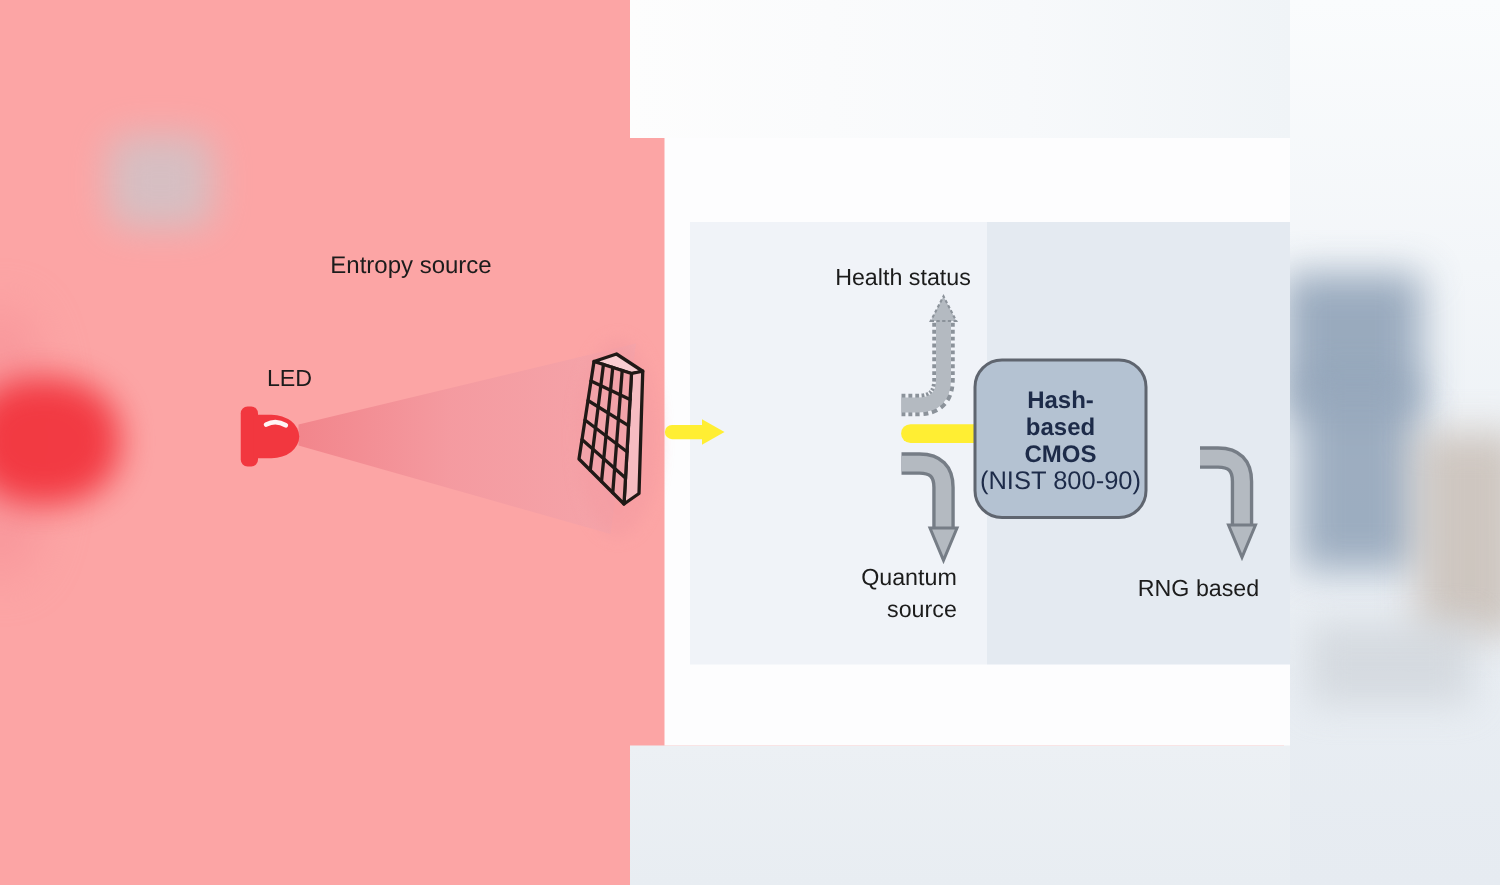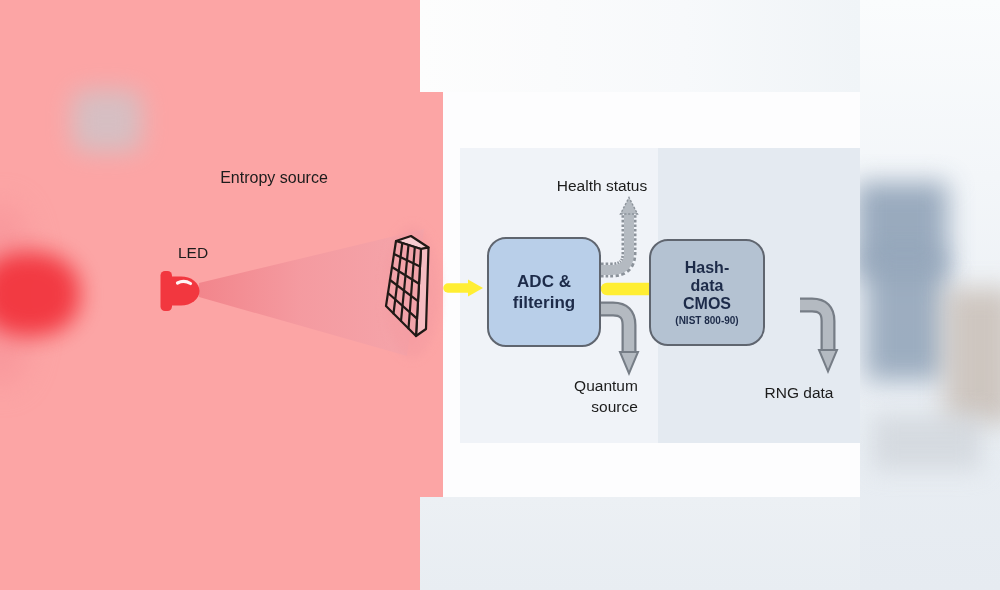--- a/index.html
+++ b/index.html
@@ -170,10 +170,6 @@
 
   <div class="lbl lbl-rng centered">RNG data</div>
 
-  <div class="box adc-box">
-    <span>ADC &amp;</span>
-    <span>filtering</span>
-  </div>
 
   <div class="box drbg-box">
     <span>Hash-</span>

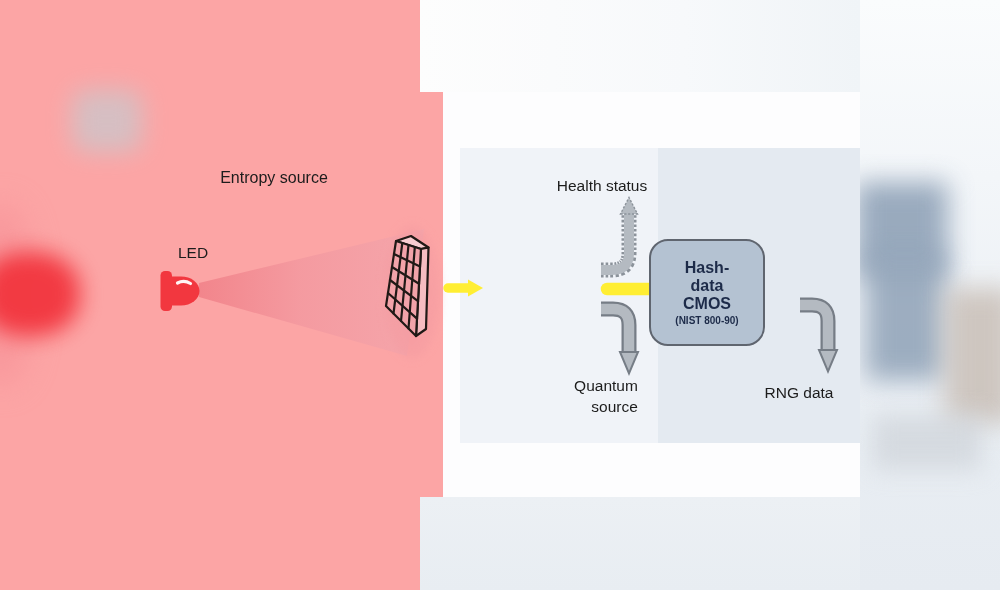--- a/index.html
+++ b/index.html
@@ -173,7 +173,7 @@
 
   <div class="box drbg-box">
     <span>Hash-</span>
-    <span>data</span>
+    <span>based</span>
     <span>CMOS</span>
     <span class="drbg-note">(NIST 800-90)</span>
   </div>

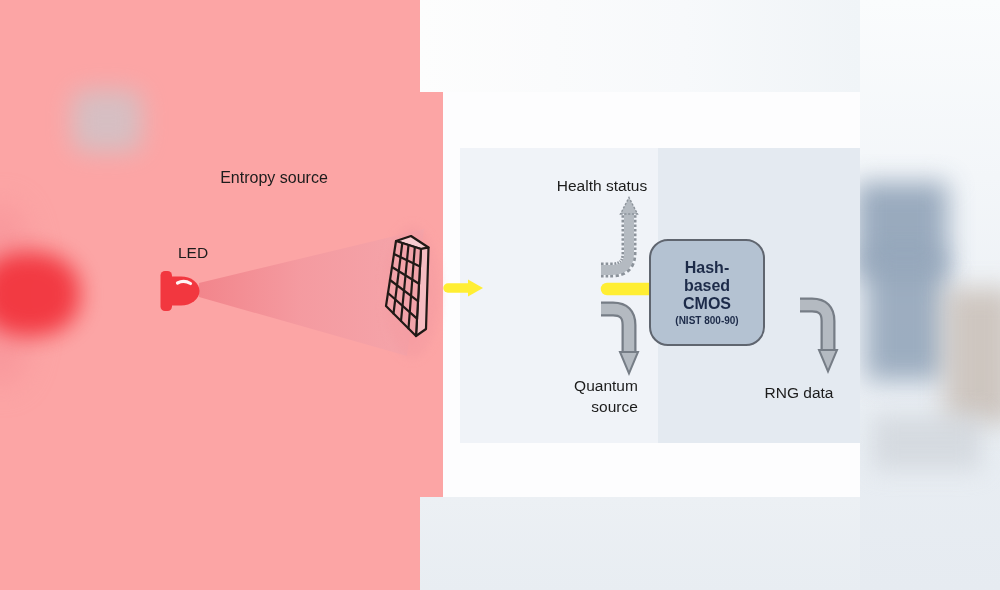--- a/index.html
+++ b/index.html
@@ -74,7 +74,7 @@
     background:var(--c-drbg-fill,#b4c2d2); border:2px solid var(--c-drbg-border,#5f656f);
     font-size:16px; line-height:18px;
   }
-  .drbg-note{font-size:10px; line-height:13px; margin-top:1px; font-weight:bold;}
+  .drbg-note{font-size:17px; line-height:13px; margin-top:1px; font-weight:normal;}
 </style>
 </head>
 <body>

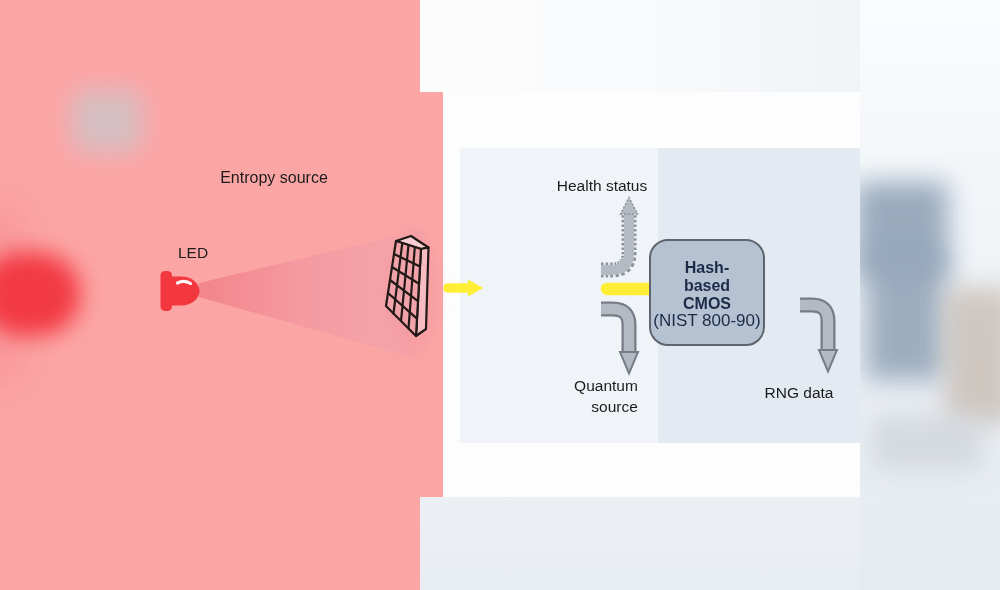--- a/index.html
+++ b/index.html
@@ -168,7 +168,7 @@
     <span style="display:block">source</span>
   </div>
 
-  <div class="lbl lbl-rng centered">RNG data</div>
+  <div class="lbl lbl-rng centered">RNG based</div>
 
 
   <div class="box drbg-box">

